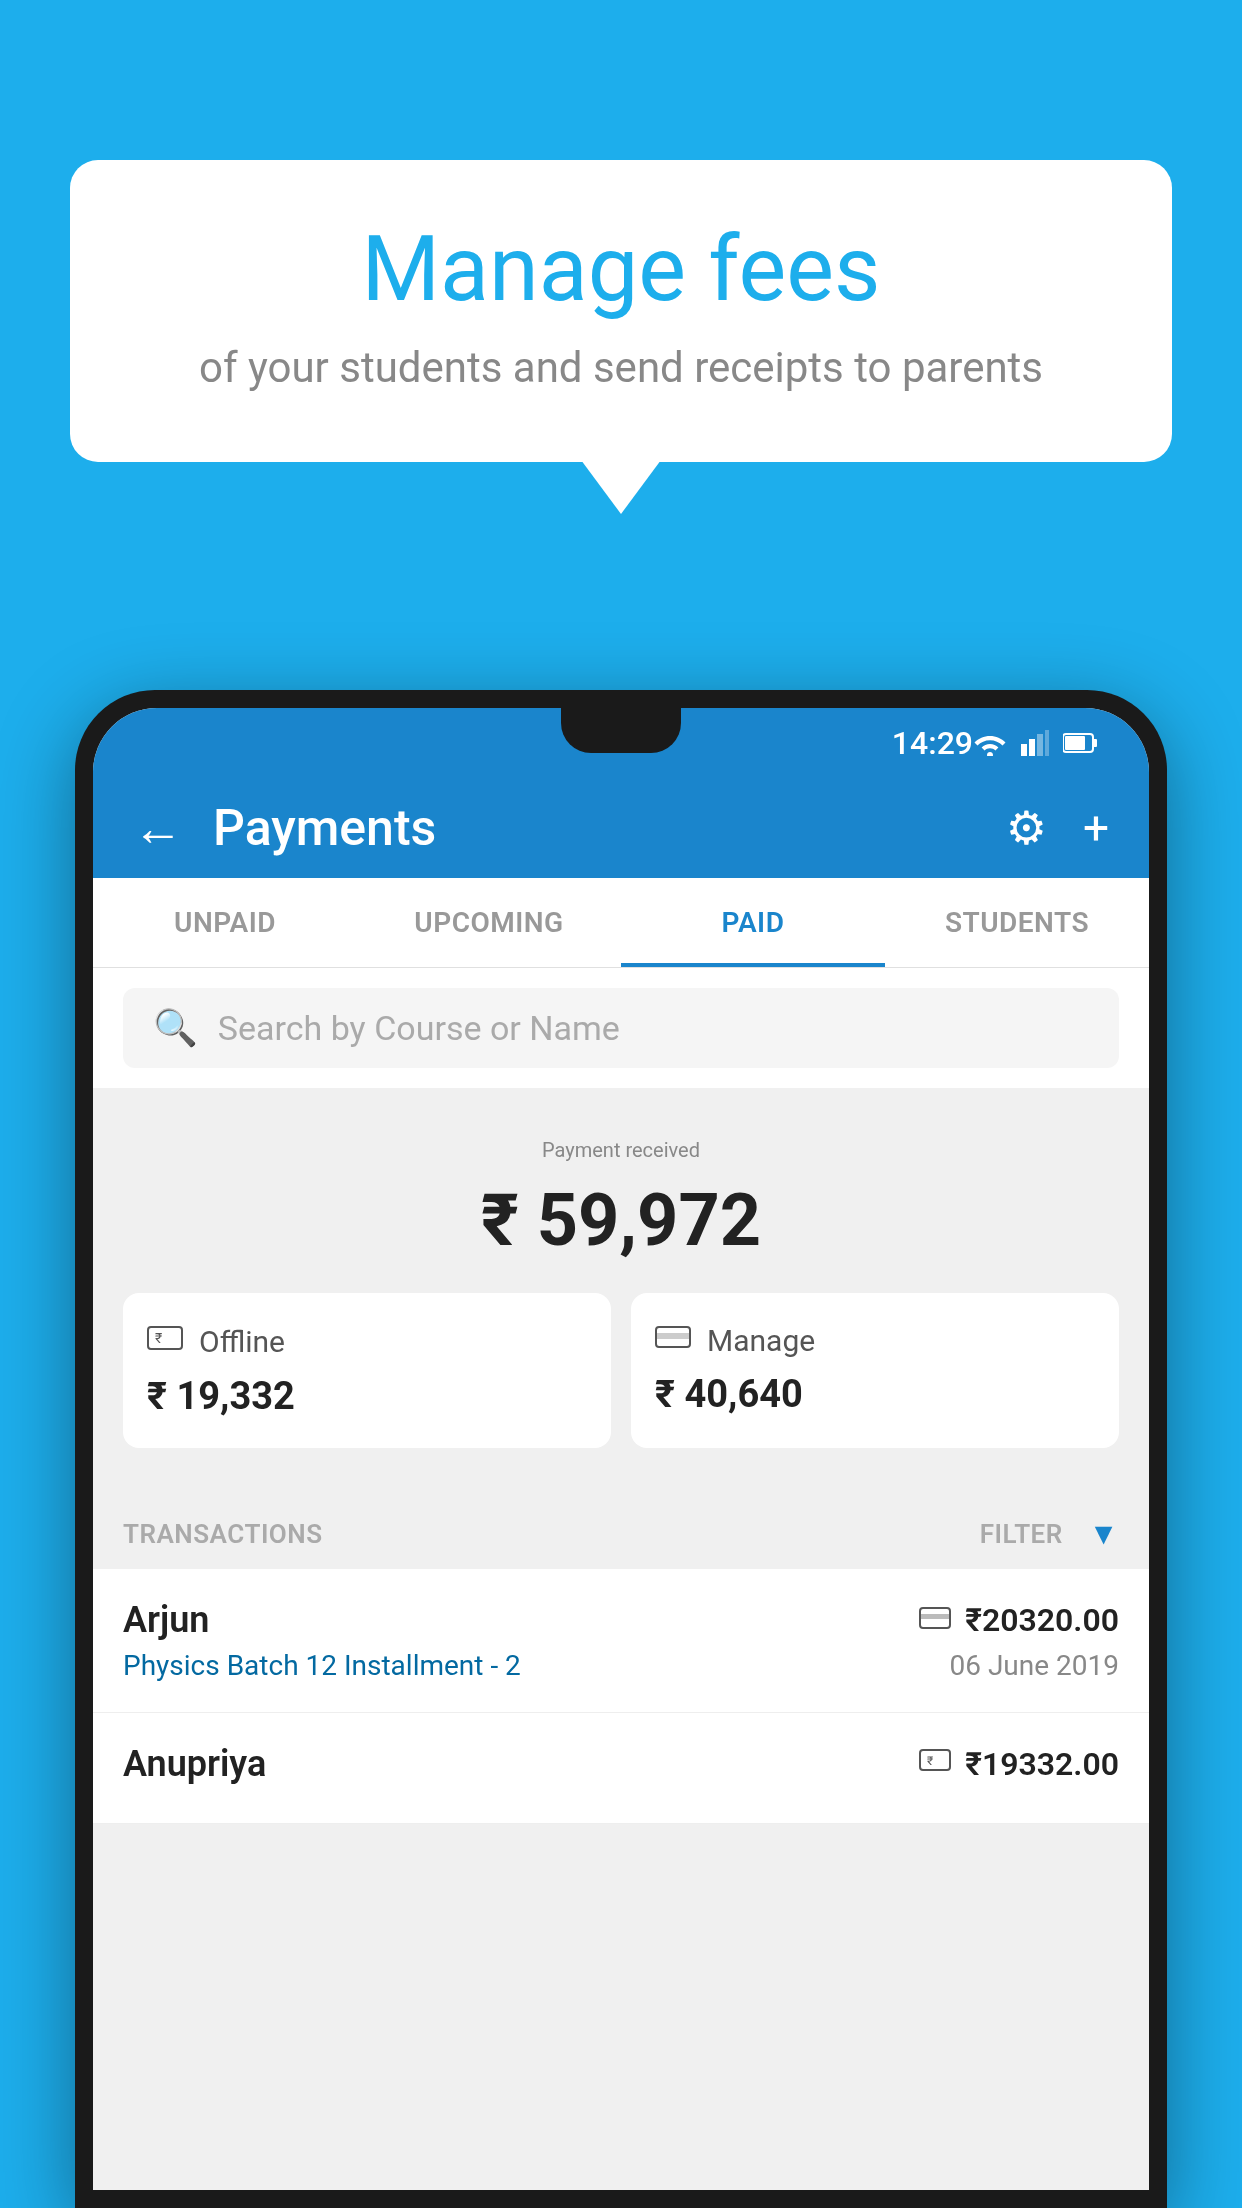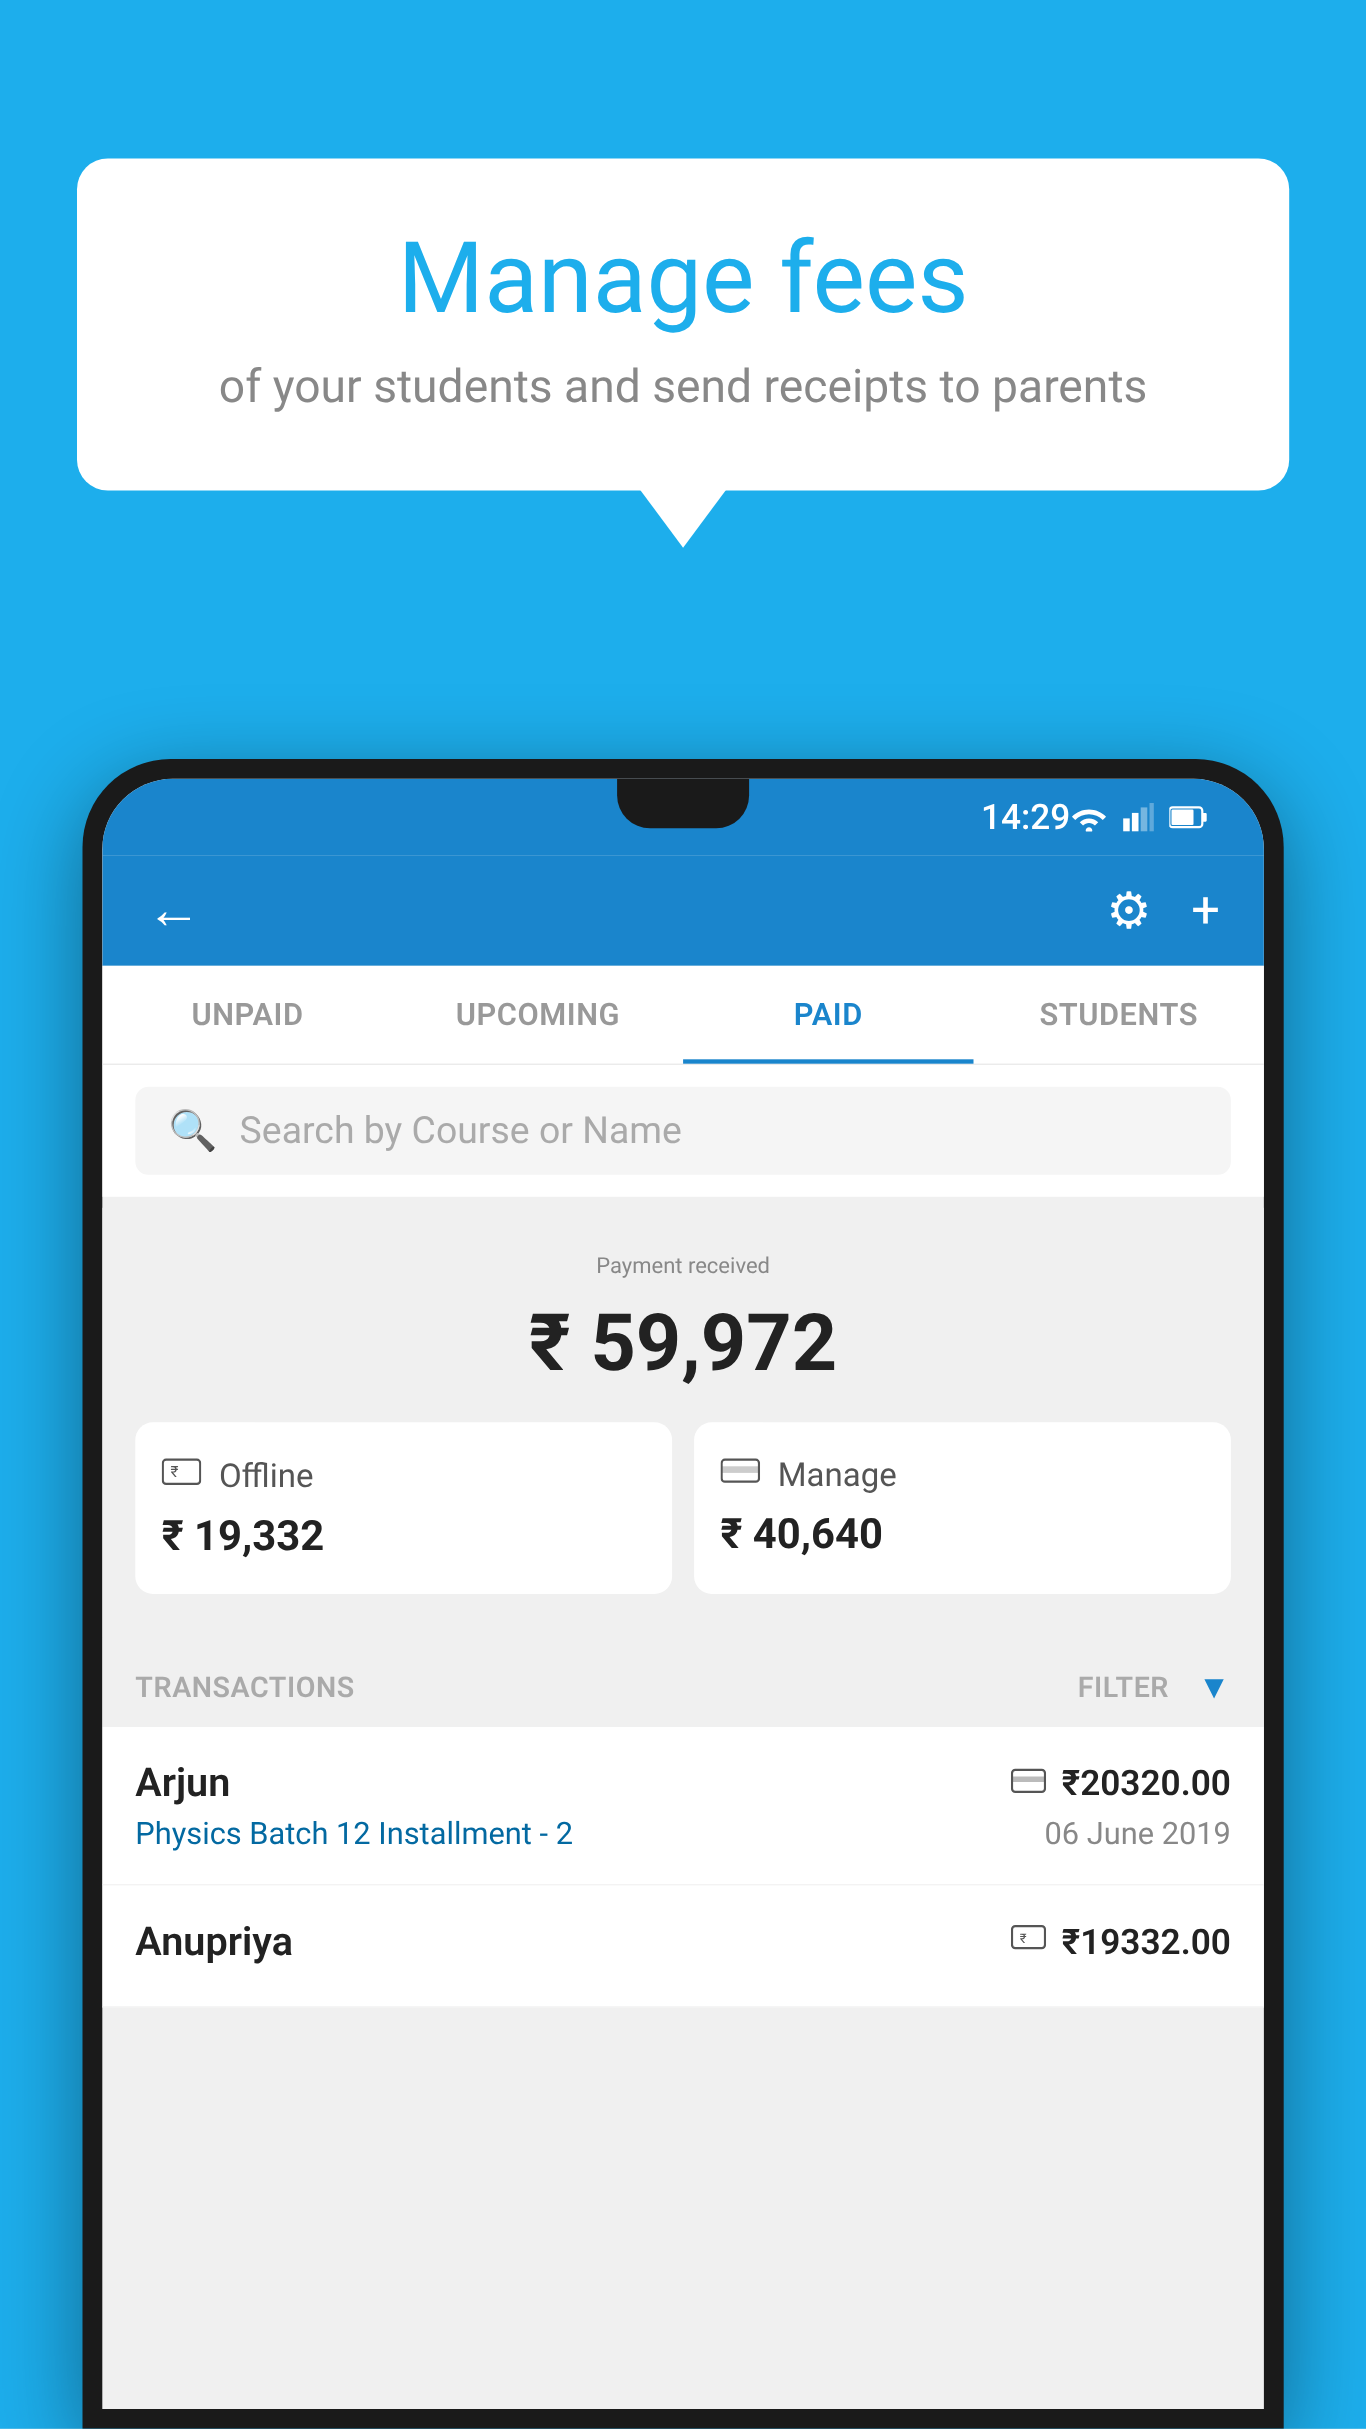--- a/index.html
+++ b/index.html
@@ -17,7 +17,7 @@
     
     .speech-bubble {
       position: absolute;
-      top: 144px;
+      top: 160px;
       left: 70px;
       right: 70px;
       background: white;

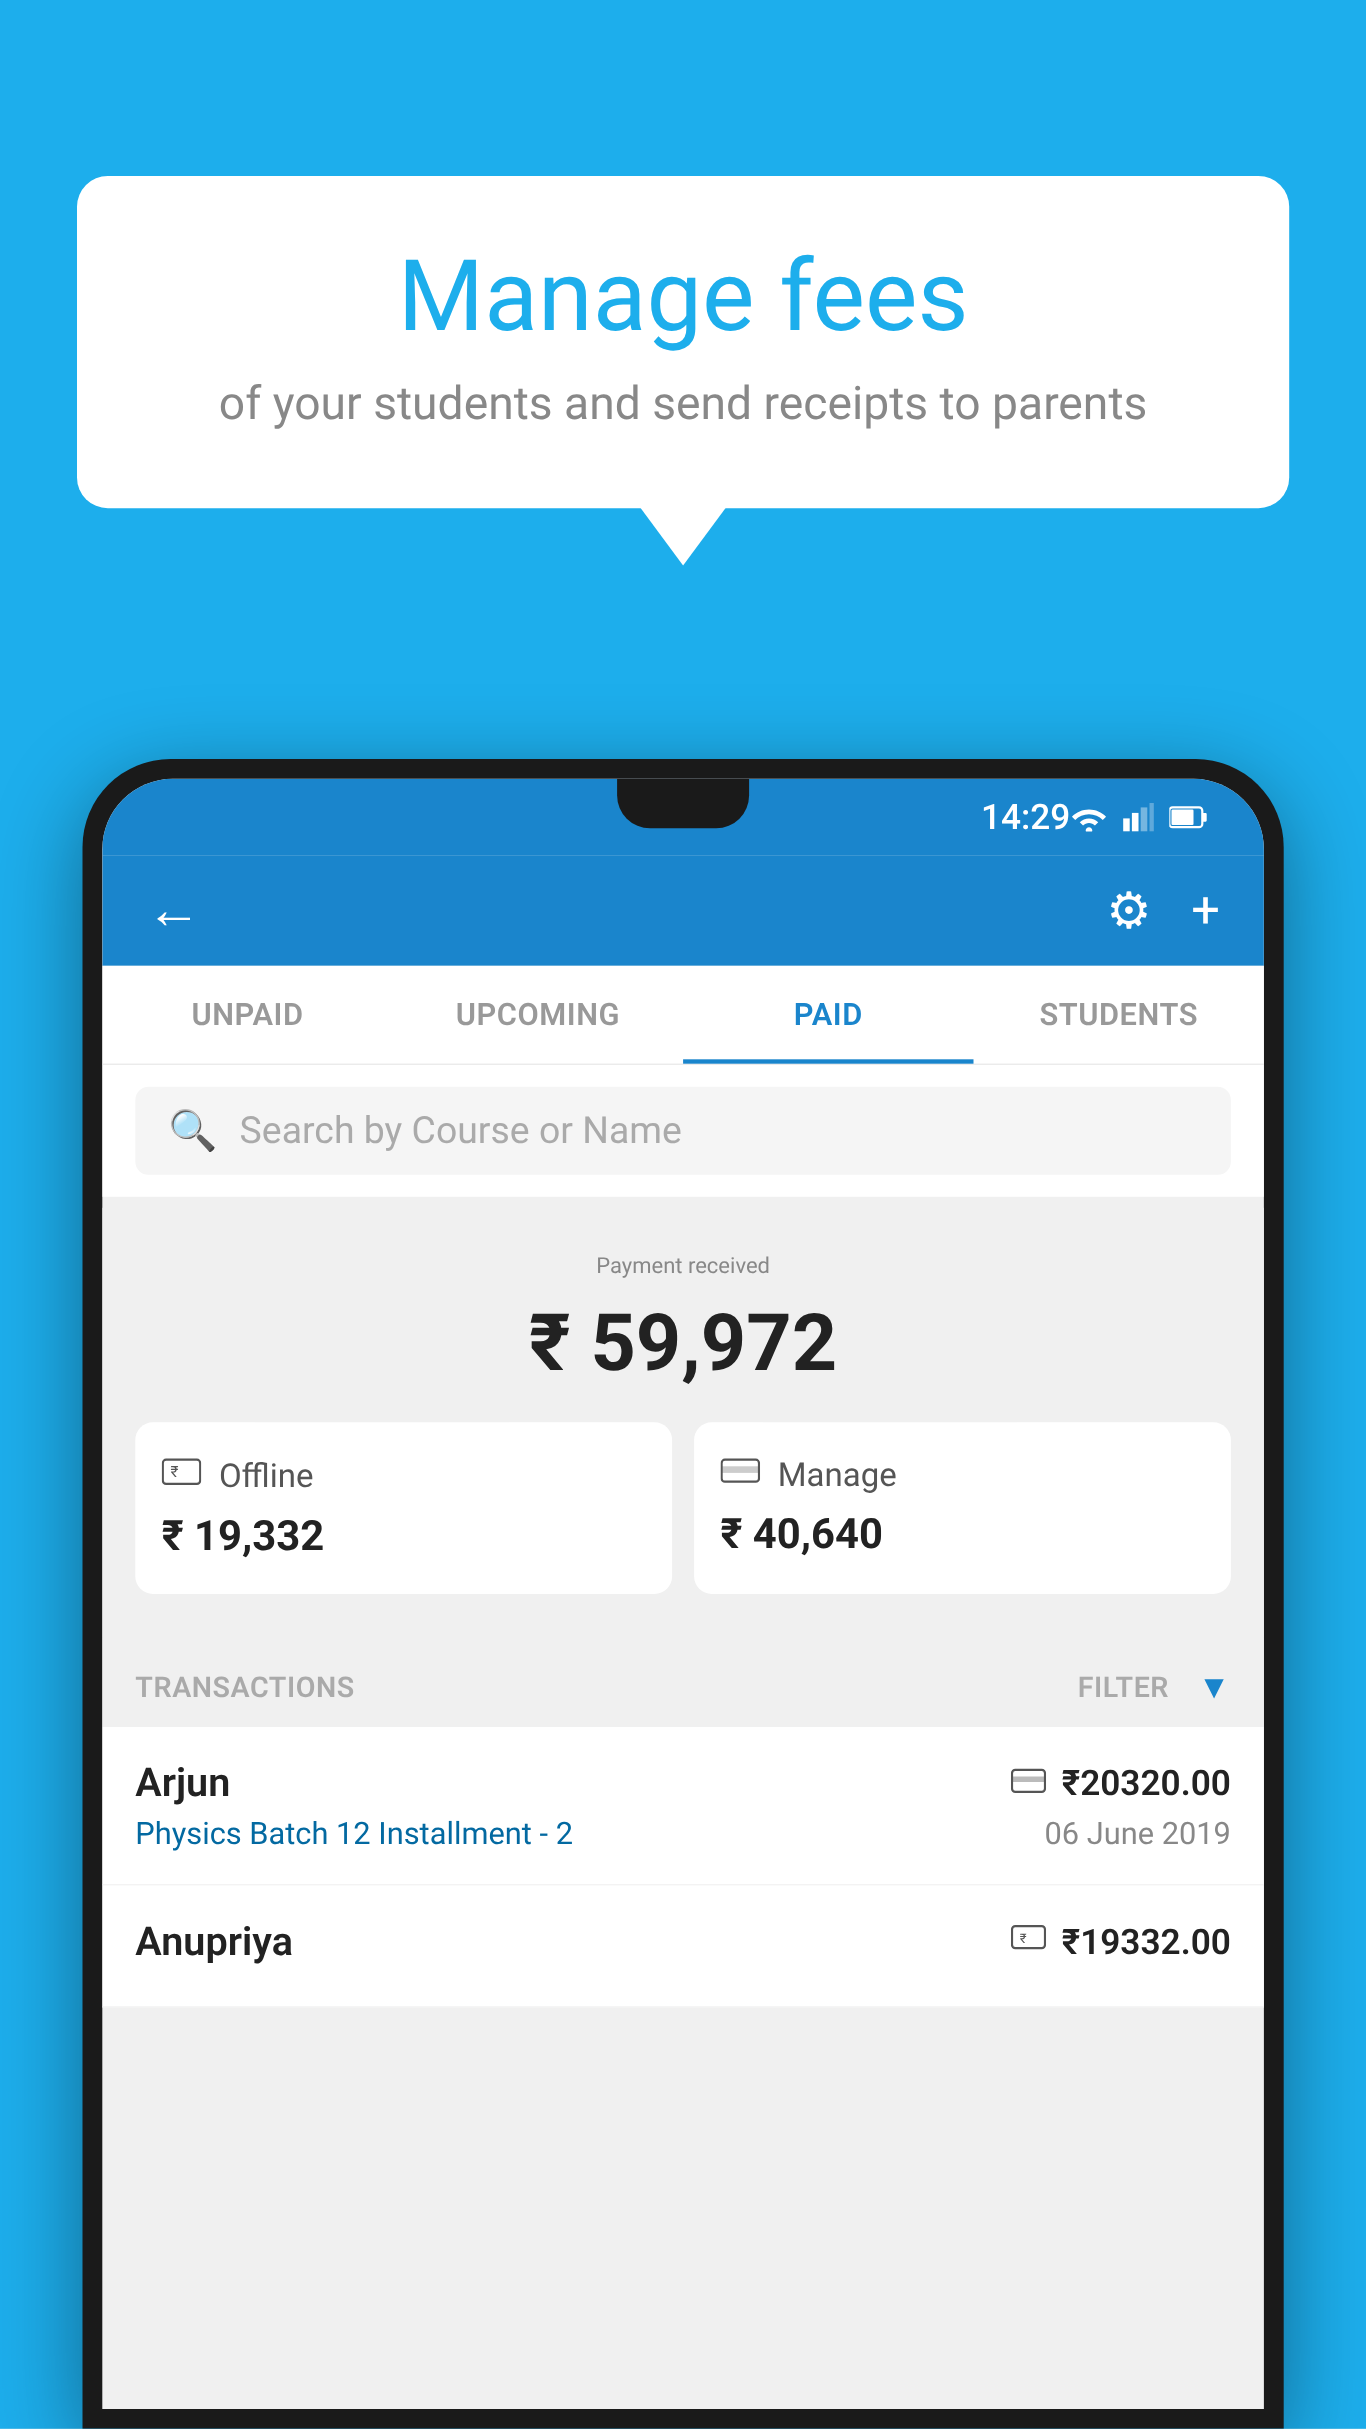--- a/index.html
+++ b/index.html
@@ -394,6 +394,7 @@
     <div class="app-header">
       <div class="header-left">
         <span class="back-arrow">←</span>
+        <span class="header-title">Payments</span>
       </div>
       <div class="header-right">
         <span class="header-icon">⚙</span>

